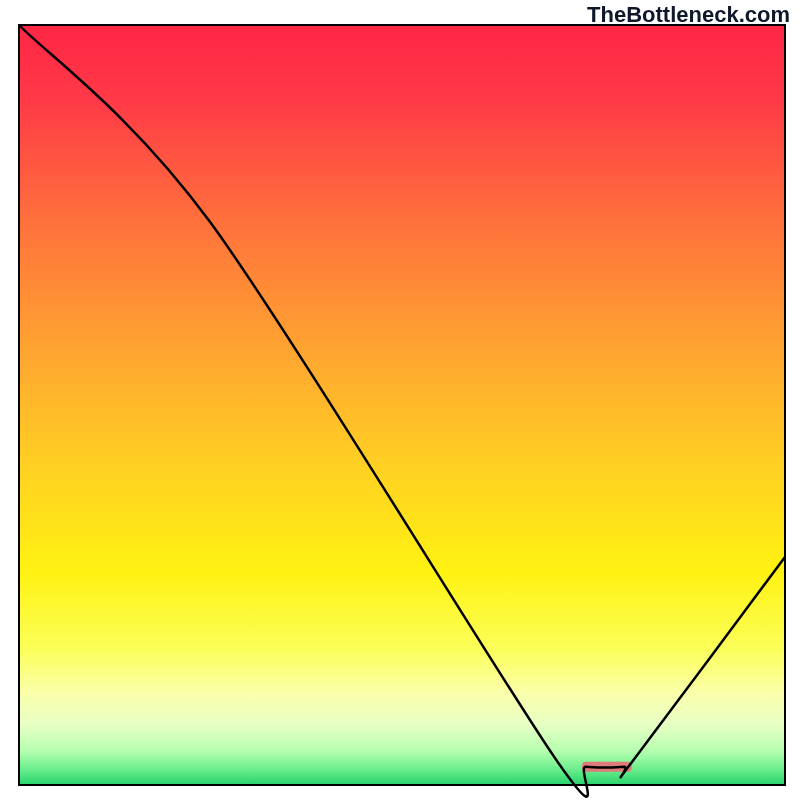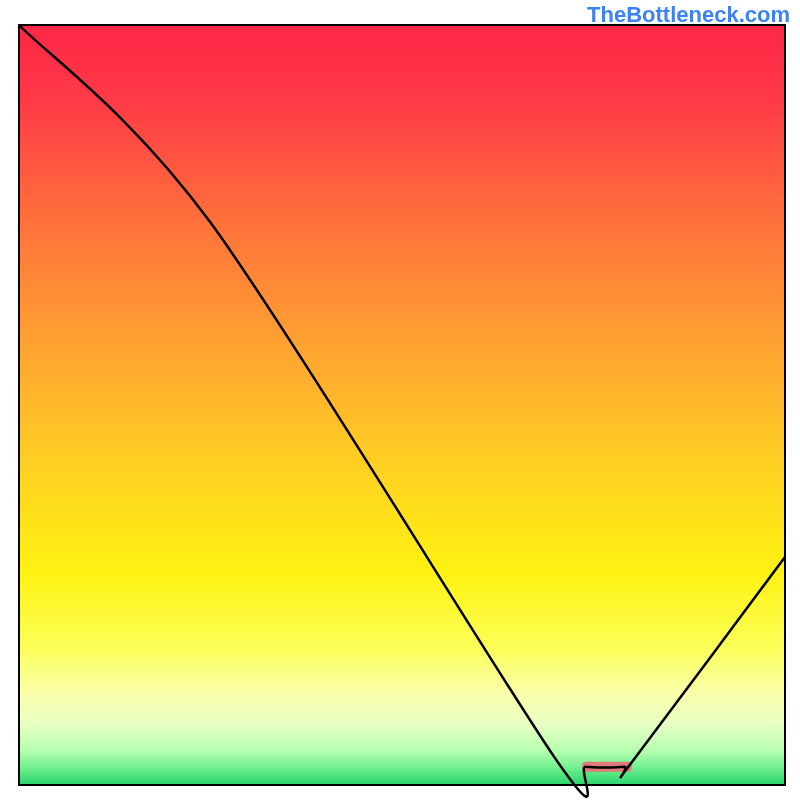--- a/index.html
+++ b/index.html
@@ -12,7 +12,7 @@
     font-family: Arial, sans-serif;
     font-size: 22px;
     font-weight: bold;
-    color: #3b82f6;
+    color: #0f172a;
     z-index: 10;
   }
   svg { display: block; }

